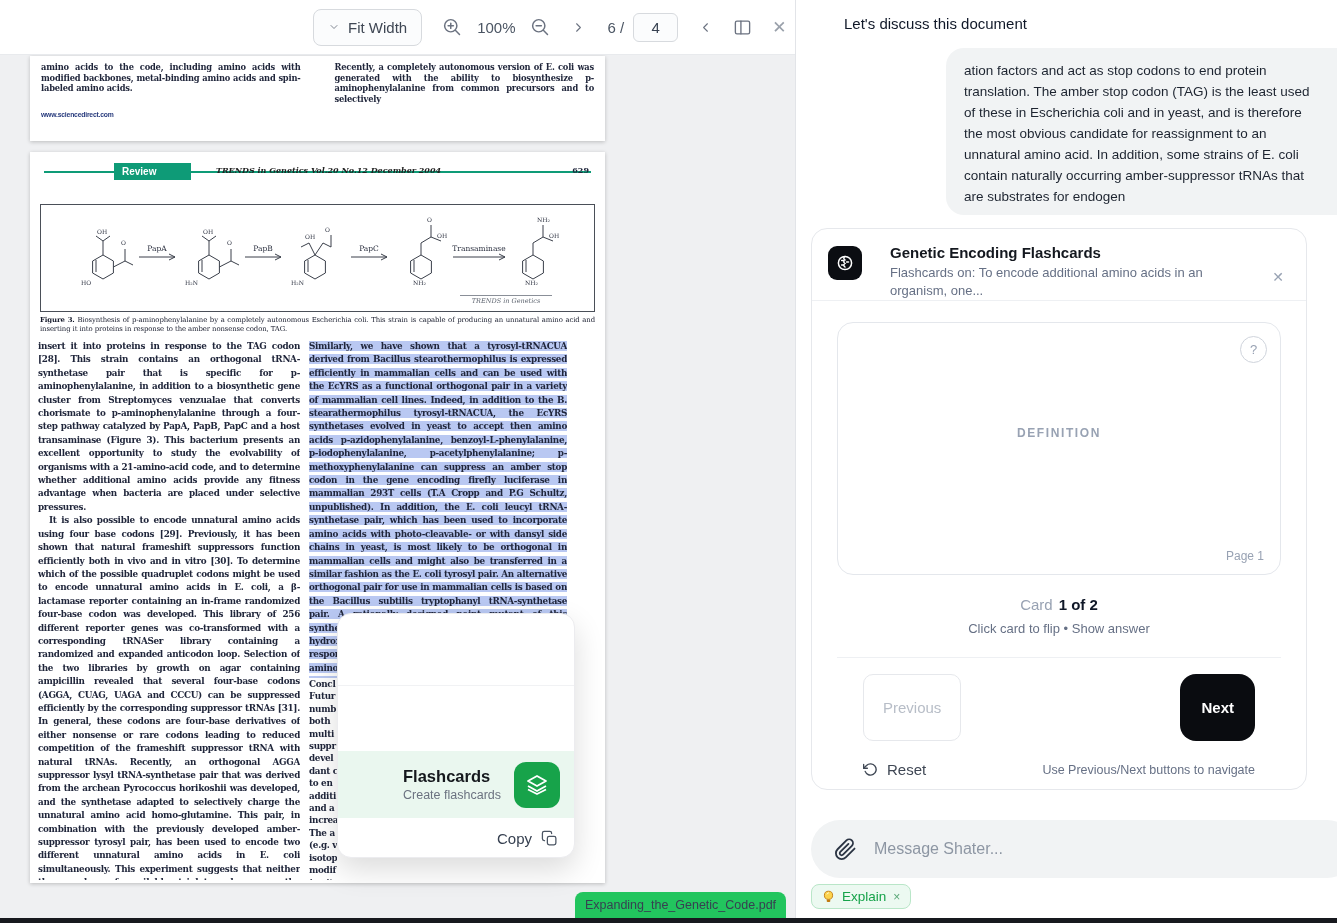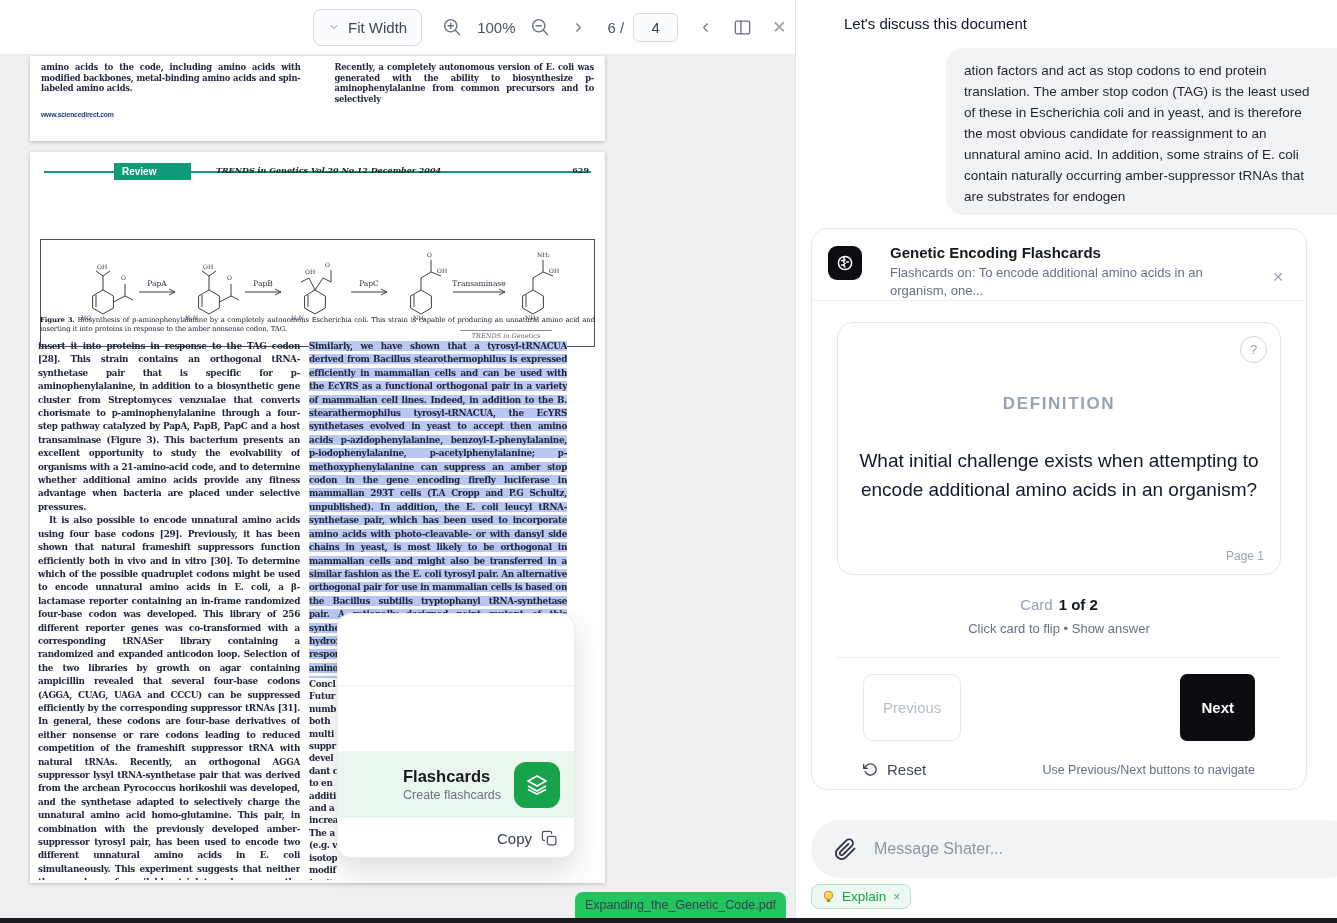--- a/index.html
+++ b/index.html
@@ -45,7 +45,7 @@
                     font-style:italic; color:#222; }
   #folio { position:absolute; right:16px; top:13px; font-size:8px; font-weight:bold; }
   #figure-frame { position:absolute; left:10px; right:10px; top:52px; height:108px;
-                  border:1px solid #4a4f58;margin-top:35px; }
+                  border:1px solid #4a4f58; }
   #fig-brand { position:absolute; right:42px; bottom:6px; width:92px; border-top:1.5px solid #8a8f98;
                padding-top:1px; font-size:6.5px; font-style:italic; color:#5c636e; text-align:center; }
   #figure-caption { position:absolute; left:10px; right:10px; top:164px; font-size:6.9px;

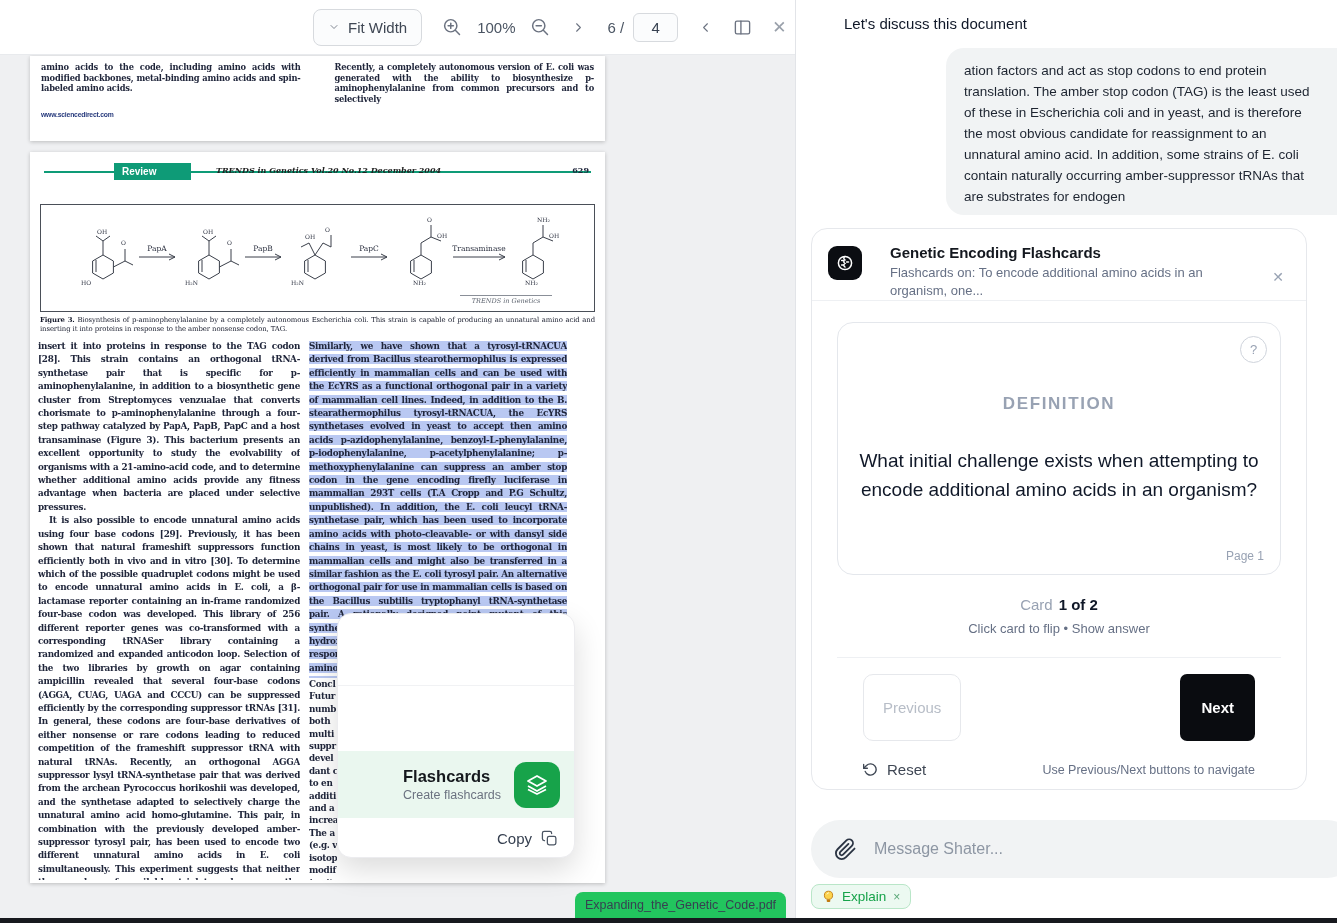--- a/index.html
+++ b/index.html
@@ -110,7 +110,7 @@
   #help-circle { position:absolute; top:13px; right:13px; width:27px; height:27px; border-radius:50%;
                  border:1.5px solid #cfd4dc; color:#98a2b3; font-size:13px; display:flex;
                  align-items:center; justify-content:center; cursor:pointer; }
-  #card-type { font-size:17px; letter-spacing:1.6px; font-weight:600; color:#98a2b3; margin-bottom:32px; }
+  #card-type { font-size:12px; letter-spacing:1.6px; font-weight:600; color:#98a2b3; margin-bottom:32px; }
   #card-question { font-size:19px; line-height:29px; color:#101828; text-align:center; max-width:420px;
                    font-weight:500; }
   #card-pageref { position:absolute; right:16px; bottom:11px; font-size:12px; color:#98a2b3; }

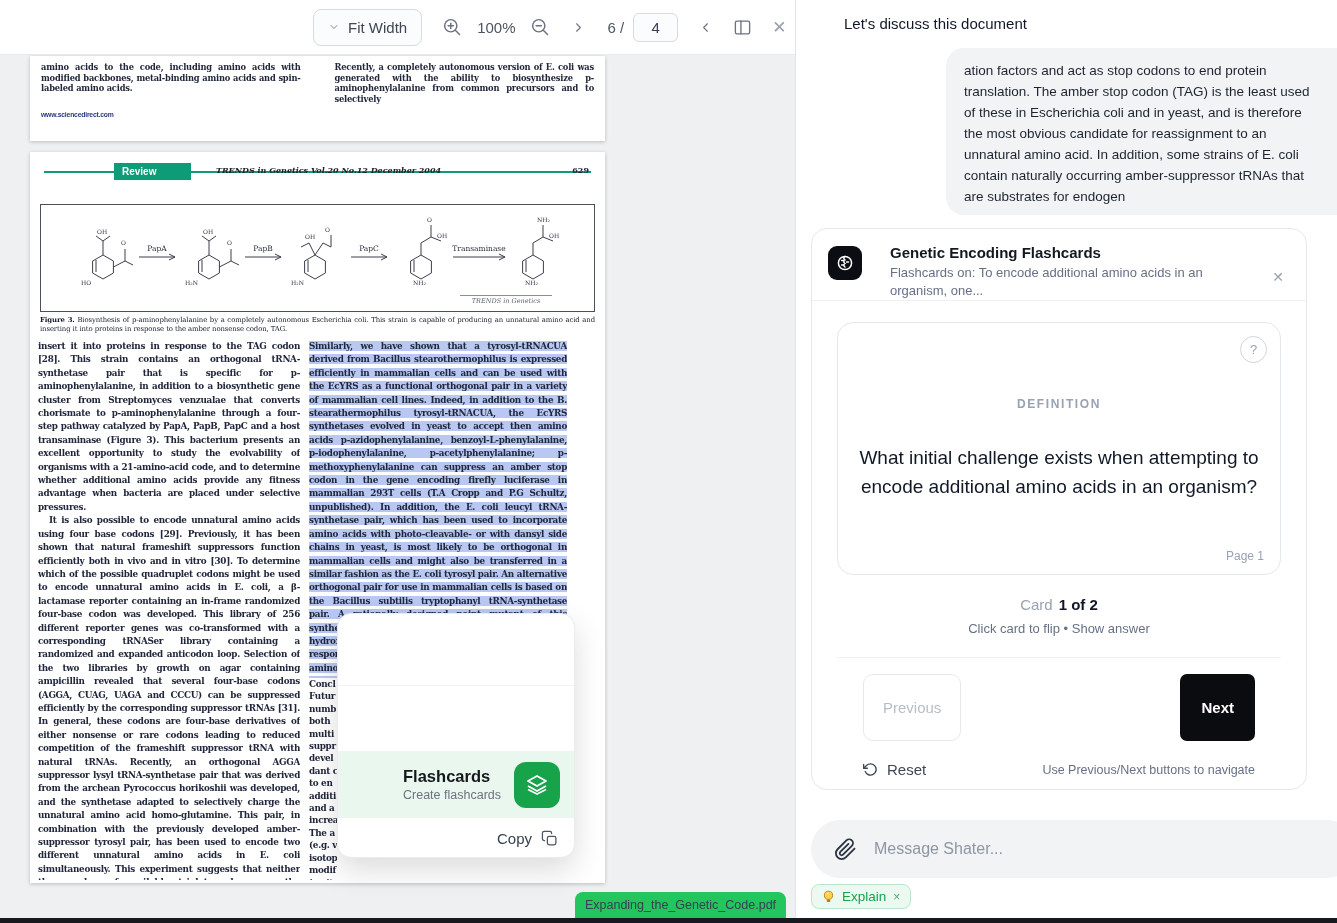--- a/index.html
+++ b/index.html
@@ -365,7 +365,6 @@
       <div id="flashcard">
         <div id="help-circle">?</div>
         <div id="card-type">DEFINITION</div>
-        <div id="card-question">What initial challenge exists when attempting to encode additional amino acids in an organism?</div>
         <div id="card-pageref">Page 1</div>
       </div>
       <div id="card-counter"><span>Card</span><b>1 of 2</b></div>

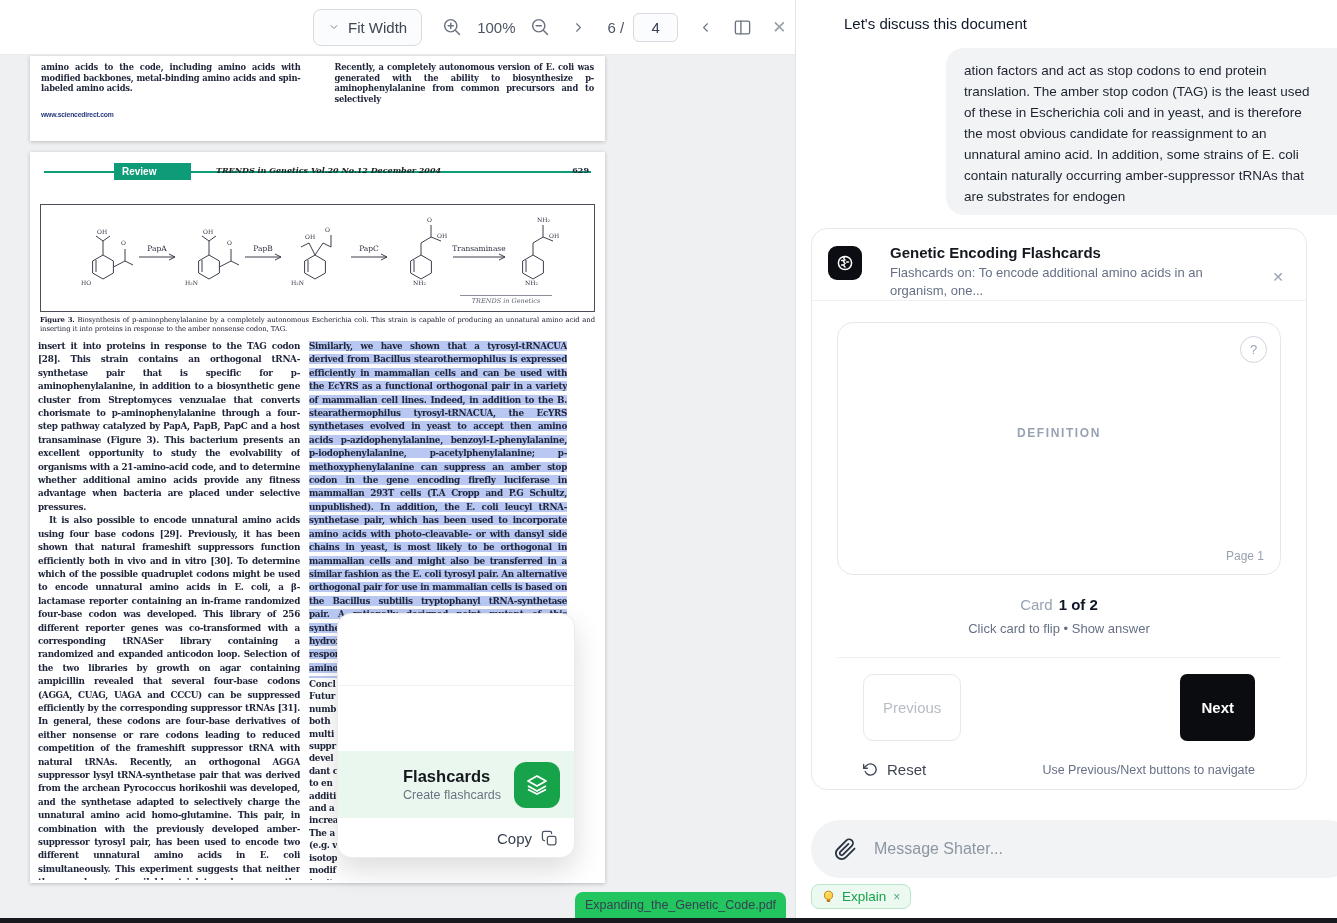--- a/index.html
+++ b/index.html
@@ -122,7 +122,7 @@
   #nav-row { display:flex; justify-content:space-between; padding:16px 26px 0 26px; }
   #prev-btn { border:1px solid #e6e8ec; background:#fff; color:#b7bdc7; border-radius:10px;
               padding:9px 19px; font-size:15px; font-family:inherit; }
-  #next-btn { border:none; background:#0a0c10; color:#fff; border-radius:7px; padding:25px 21px;
+  #next-btn { border:none; background:#0a0c10; color:#fff; border-radius:16px; padding:25px 21px;
               font-size:15px; font-weight:600; font-family:inherit; cursor:pointer; }
   #footer-row { display:flex; justify-content:space-between; align-items:center; padding:20px 26px 0 26px; }
   #reset-btn { display:flex; align-items:center; gap:9px; font-size:15px; color:#3f4754; cursor:pointer; }

